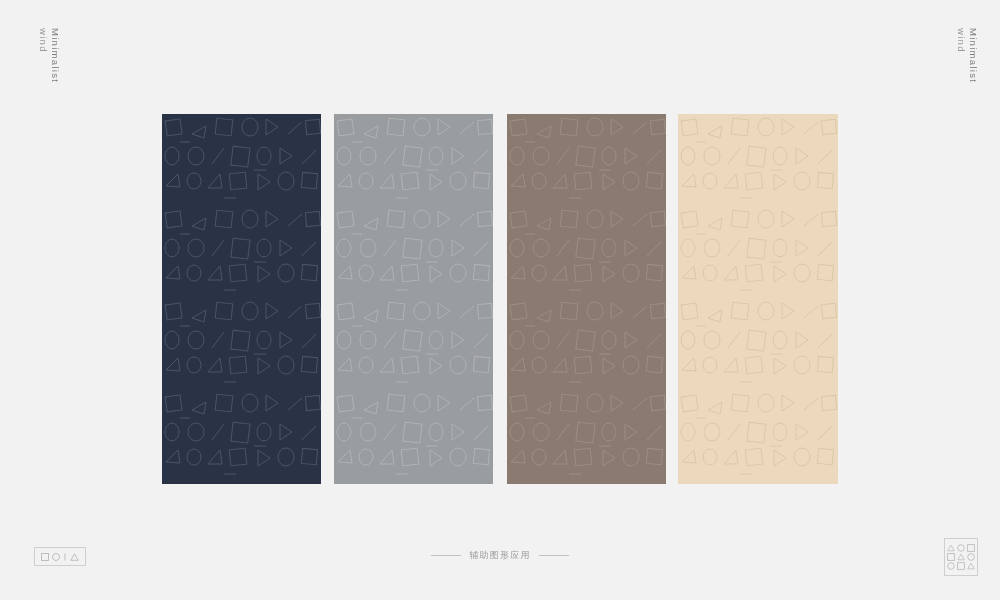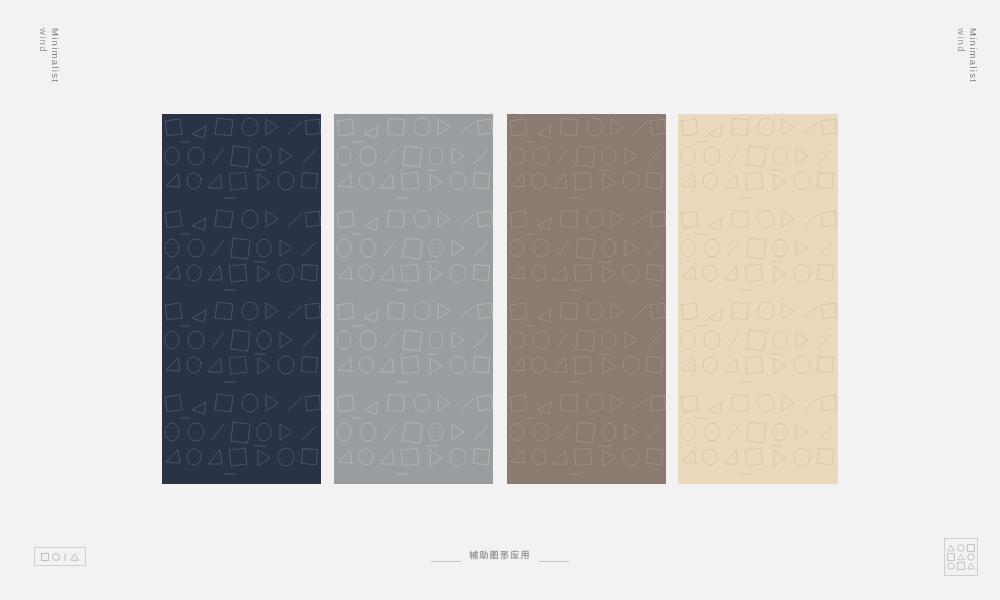--- a/index.html
+++ b/index.html
@@ -81,10 +81,9 @@
     right:0;
     top:549px;
     display:flex;
-    align-items:flex-end;
+    align-items:center;
     justify-content:center;
     gap:8px;
-    font-weight:bold;
   }
   .rule {
     width:30px;

